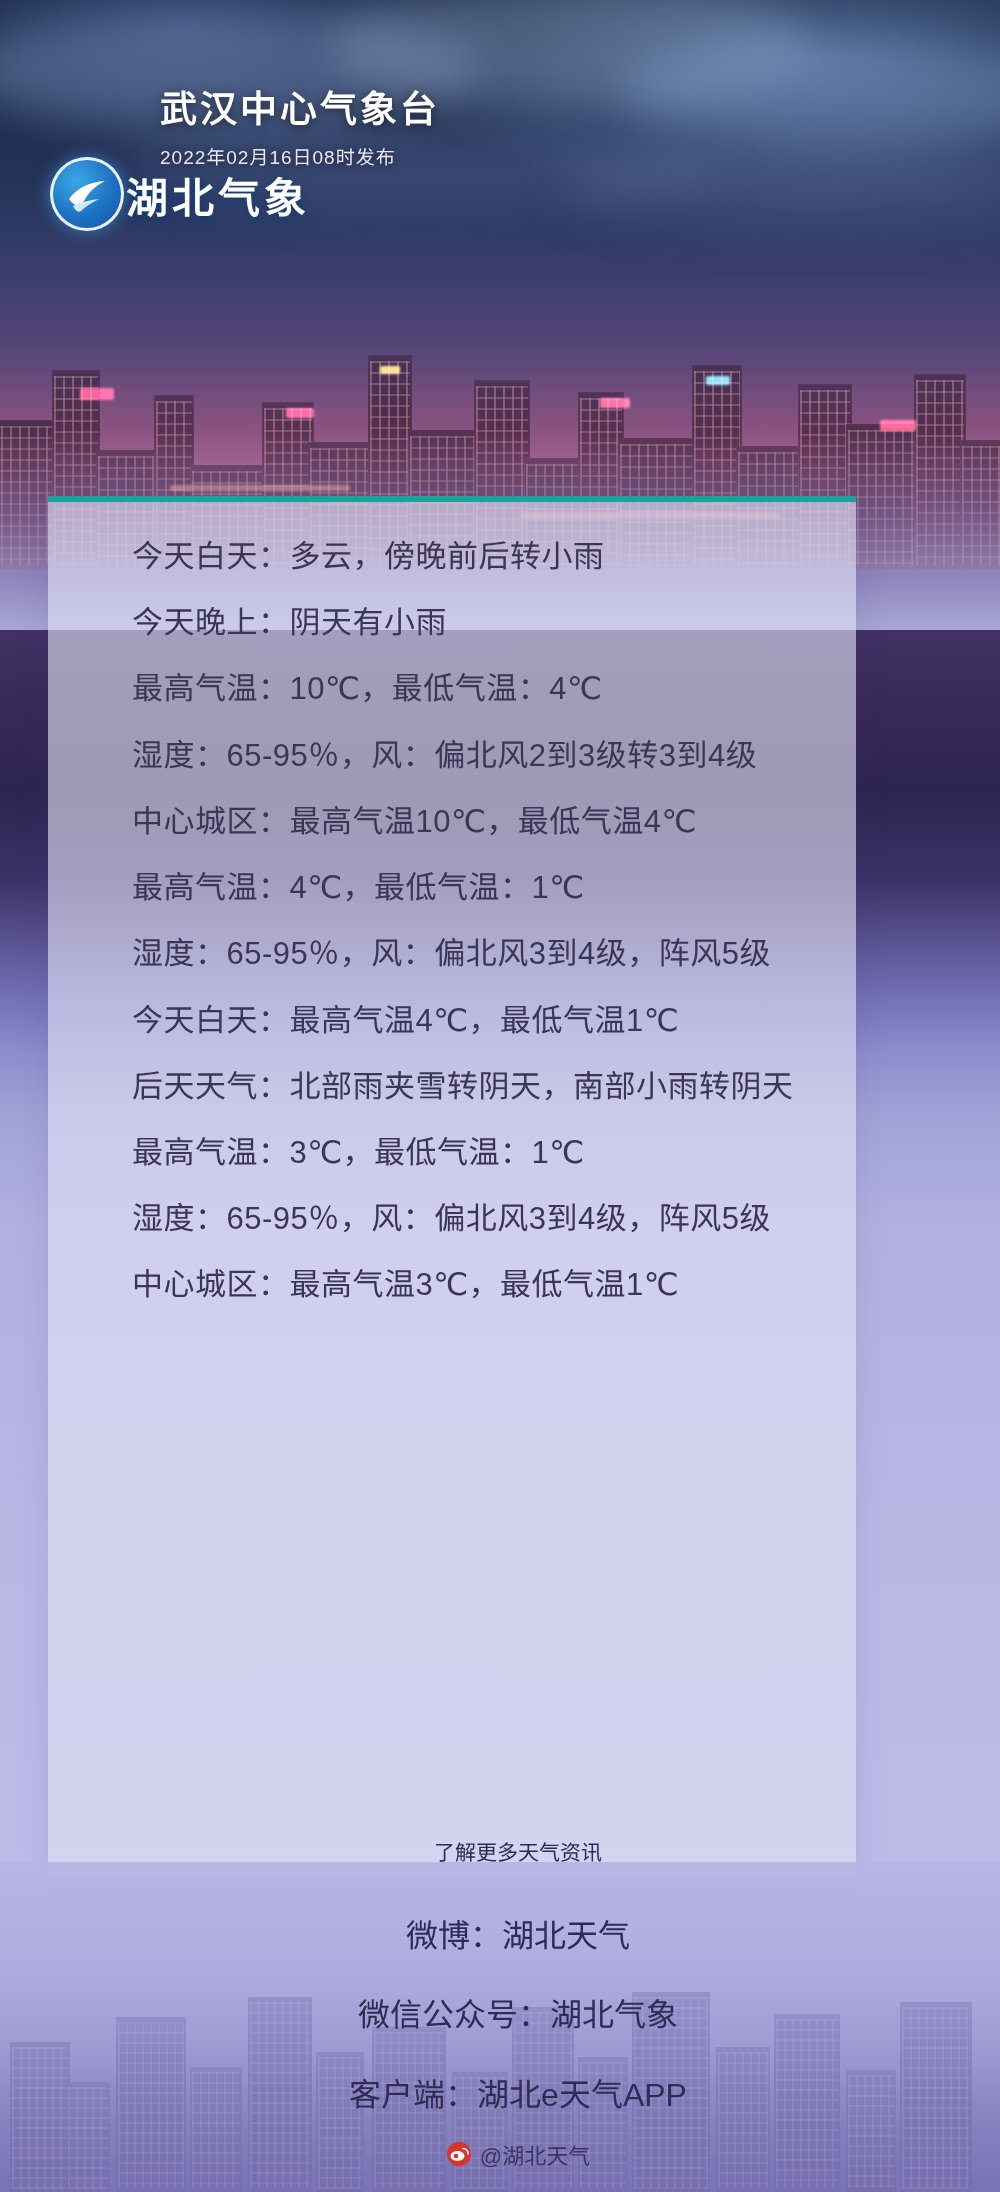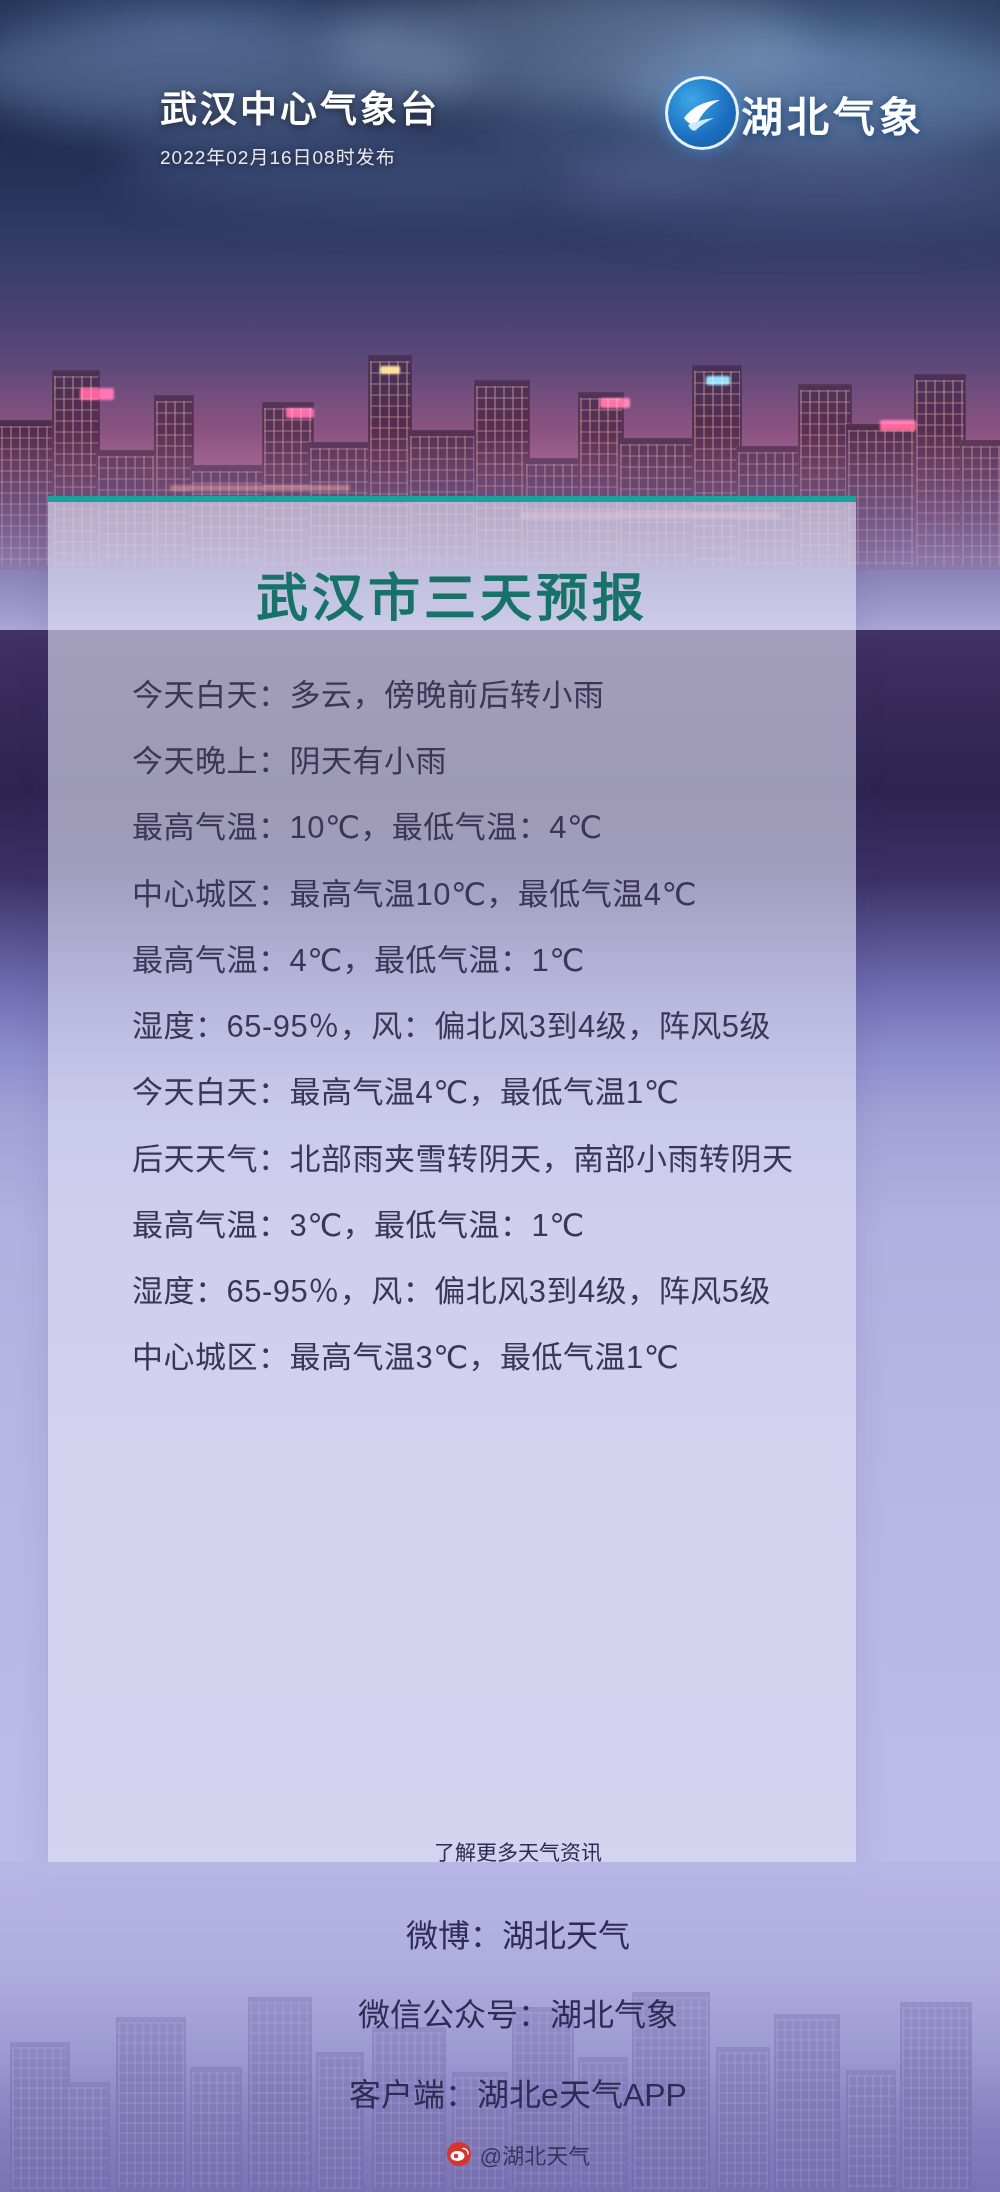--- a/index.html
+++ b/index.html
@@ -106,6 +106,7 @@
     display: flex;
     align-items: flex-start;
     justify-content: space-between;
+    flex-direction: column;
   }
   .header-left { padding-left: 110px; }
   .station-name {

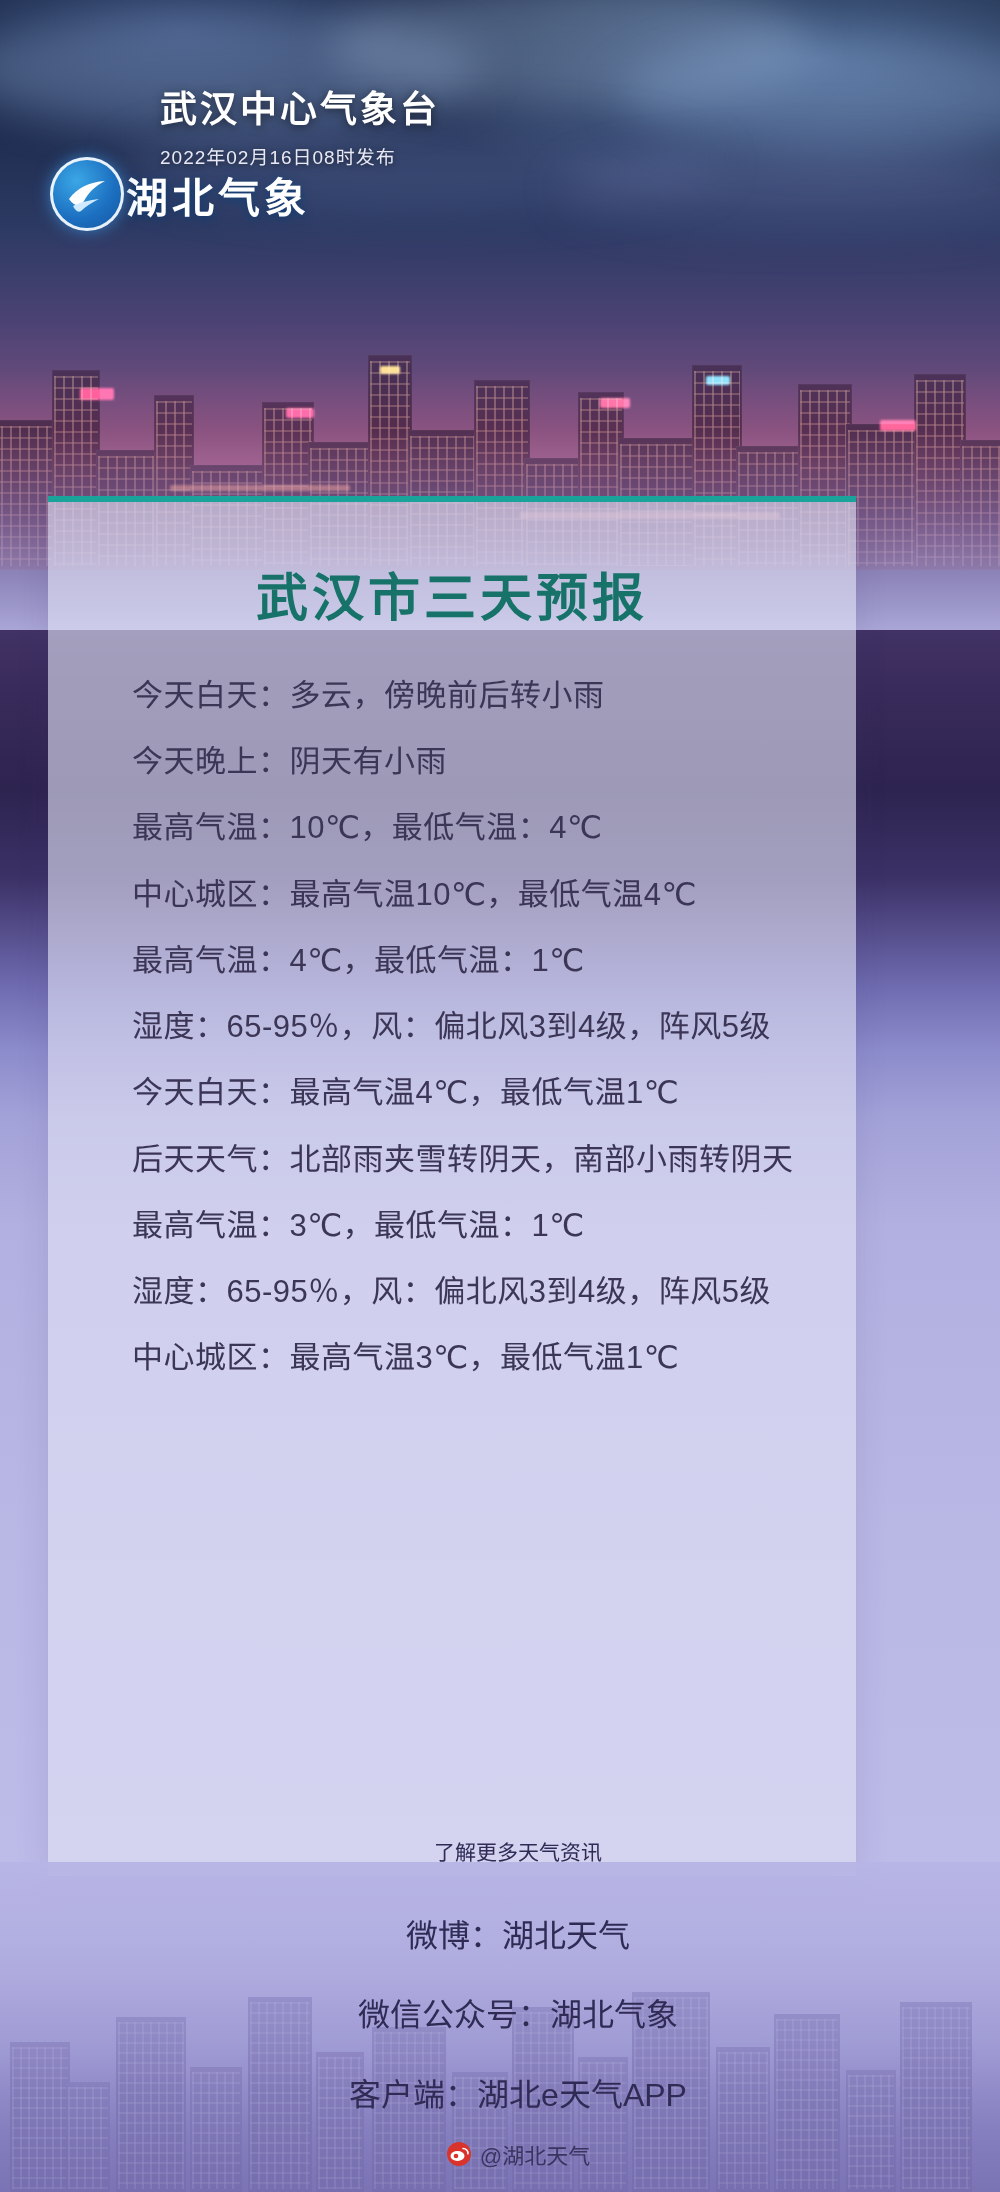--- a/index.html
+++ b/index.html
@@ -285,7 +285,6 @@
   </div>
 
   <div class="card">
-    <div class="card-title">武汉市三天预报</div>
     <div class="lines">
       <div class="line">今天白天：多云，傍晚前后转小雨</div>
       <div class="line">今天晚上：阴天有小雨</div>

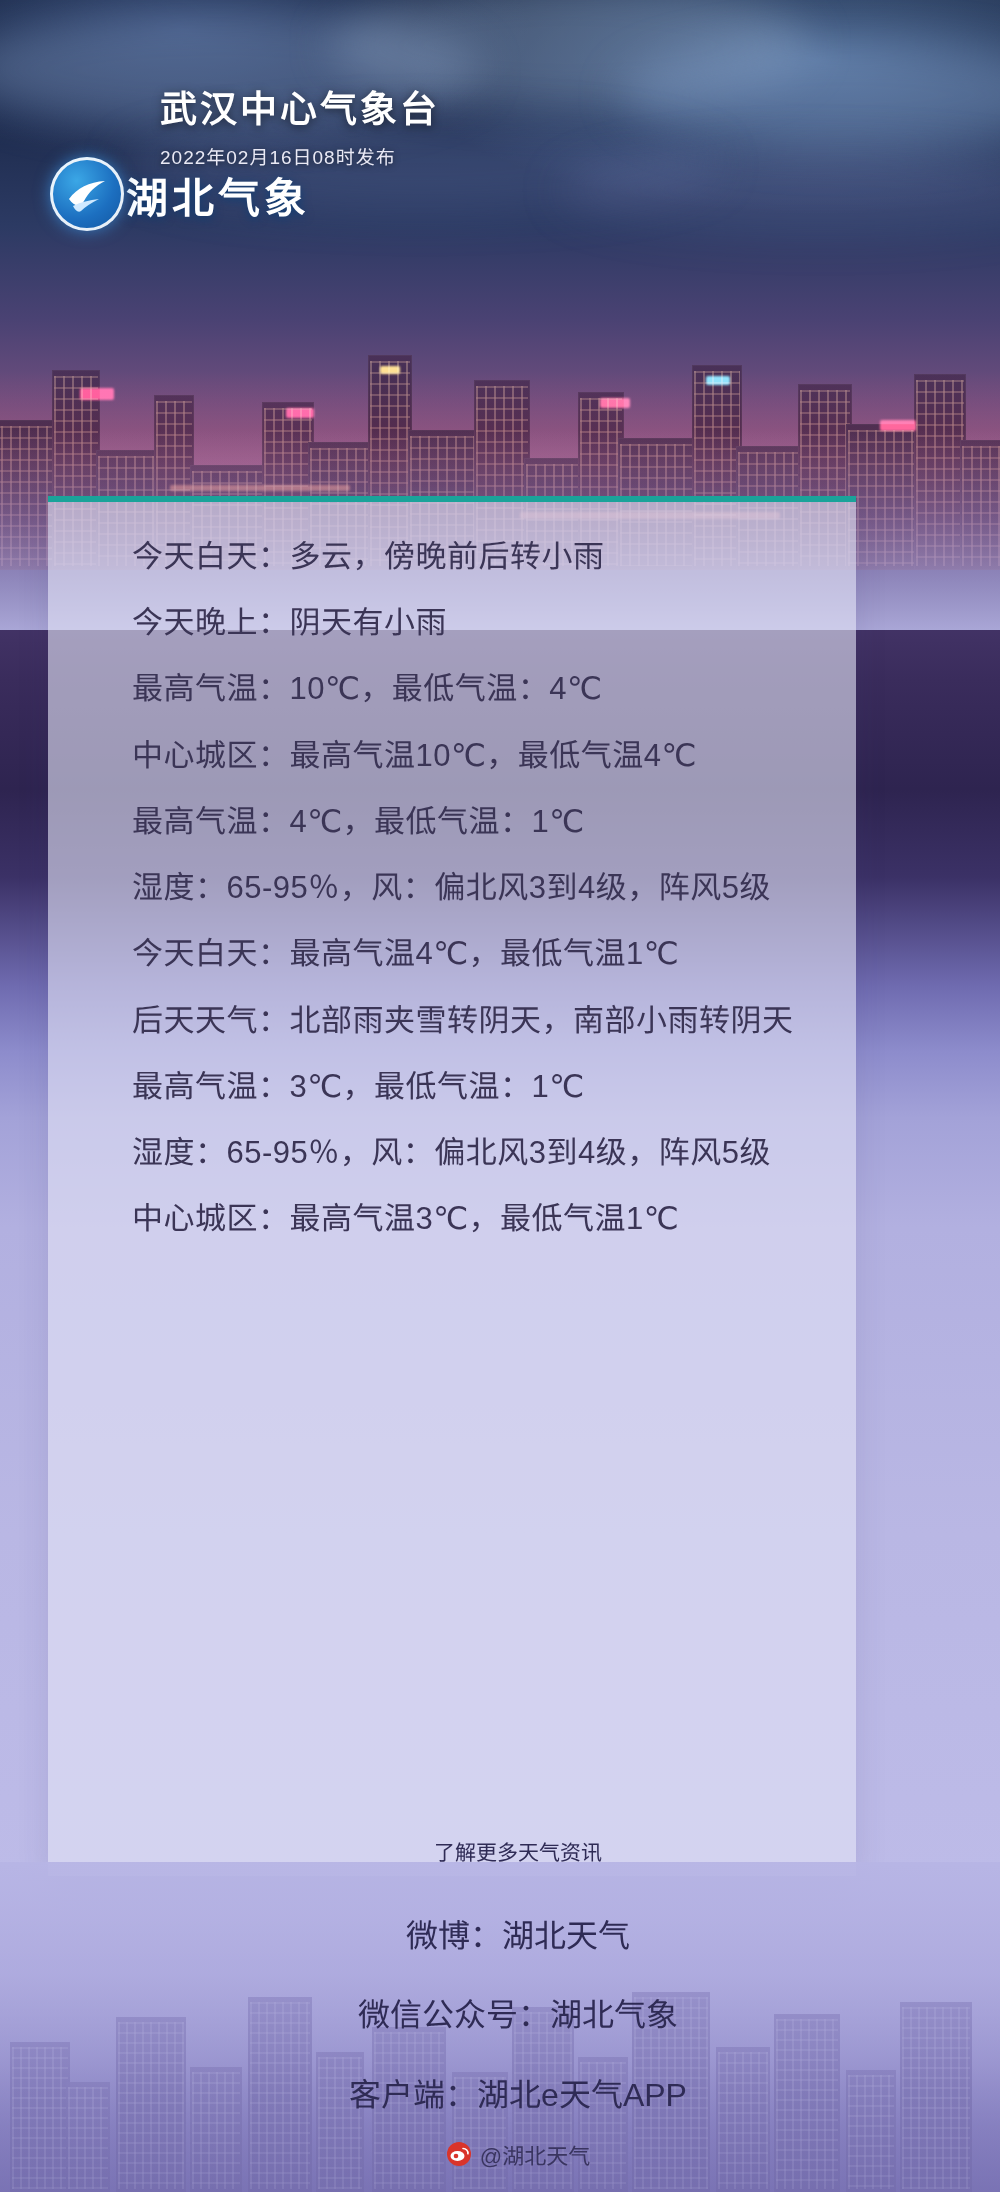--- a/index.html
+++ b/index.html
@@ -289,6 +289,7 @@
       <div class="line">今天白天：多云，傍晚前后转小雨</div>
       <div class="line">今天晚上：阴天有小雨</div>
       <div class="line">最高气温：10℃，最低气温：4℃</div>
+      <div class="line">湿度：65-95％，风：偏北风2到3级转3到4级</div>
       <div class="line">中心城区：最高气温10℃，最低气温4℃</div>
       <div class="line">最高气温：4℃，最低气温：1℃</div>
       <div class="line">湿度：65-95％，风：偏北风3到4级，阵风5级</div>

